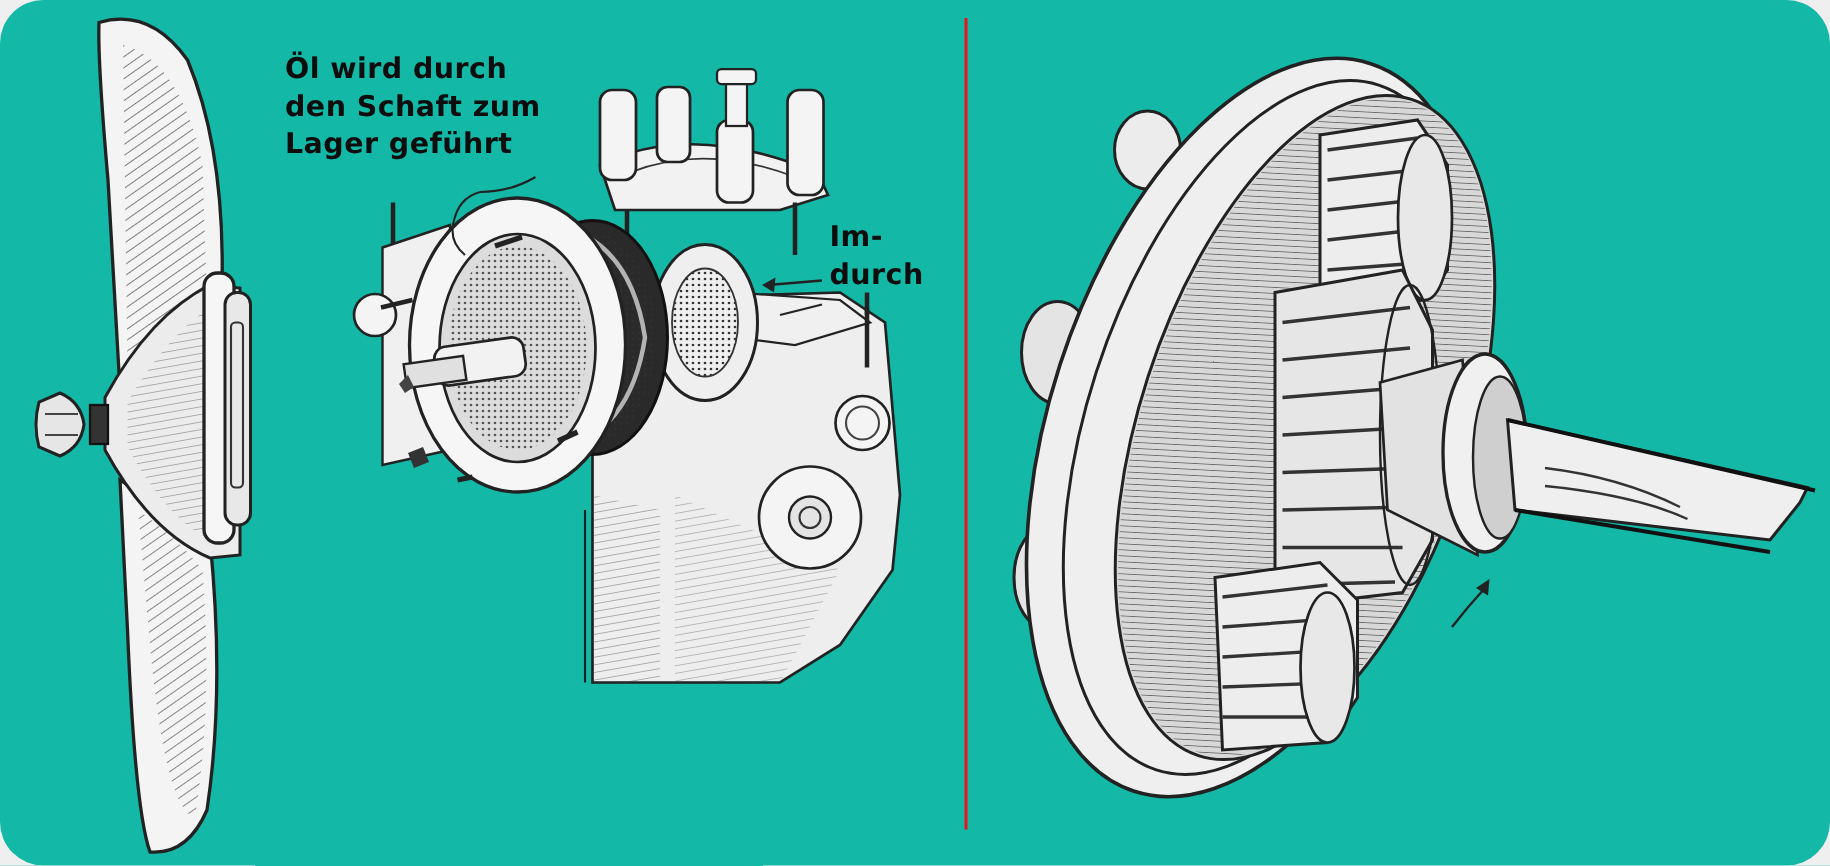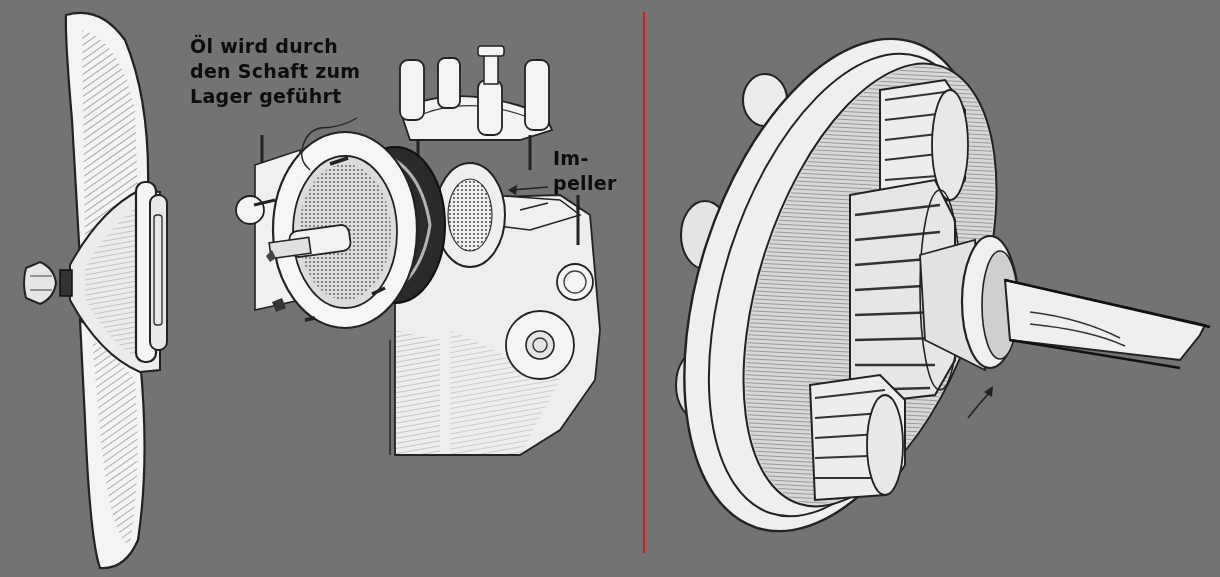--- a/index.html
+++ b/index.html
@@ -41,7 +41,7 @@
 </head>
 <body style="background: rgb(239, 239, 239);">
 
-<div id="canvas" style="background: #737373;">
+<div id="canvas" style="background: #14b8a6; border-radius: 29px;">
 
   <svg class="panel" width="640" height="577" viewBox="0 0 640 577">
     <defs>

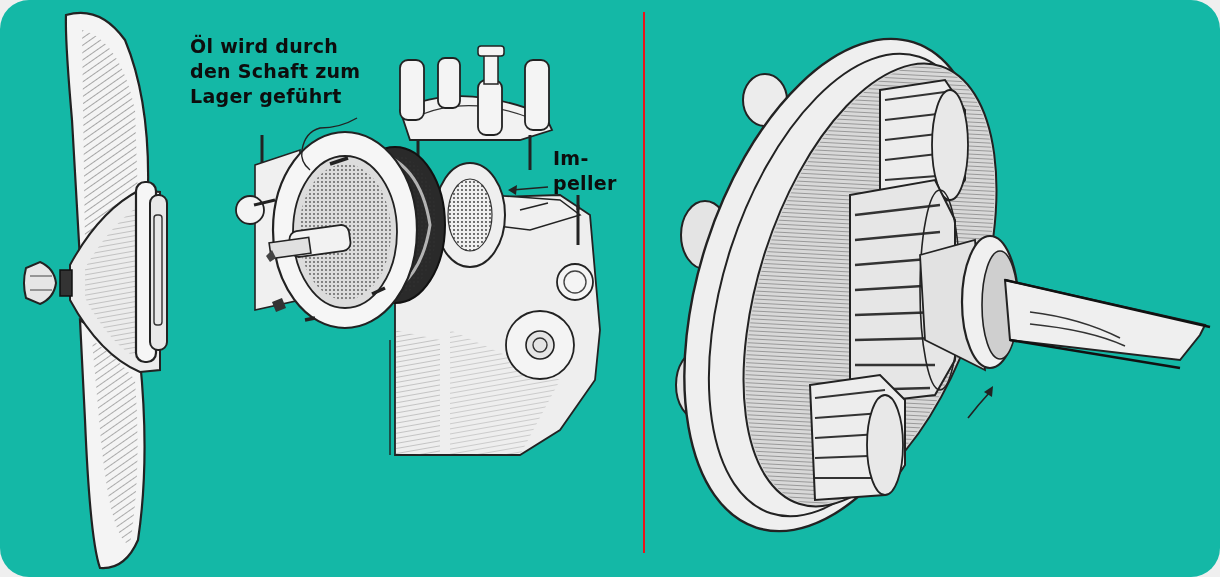--- a/index.html
+++ b/index.html
@@ -202,7 +202,7 @@
 Lager geführt</div>
 
   <div class="label" style="left:553px; top:146px;">Im-
-peller</div>
+durch</div>
 
 </div>
 

